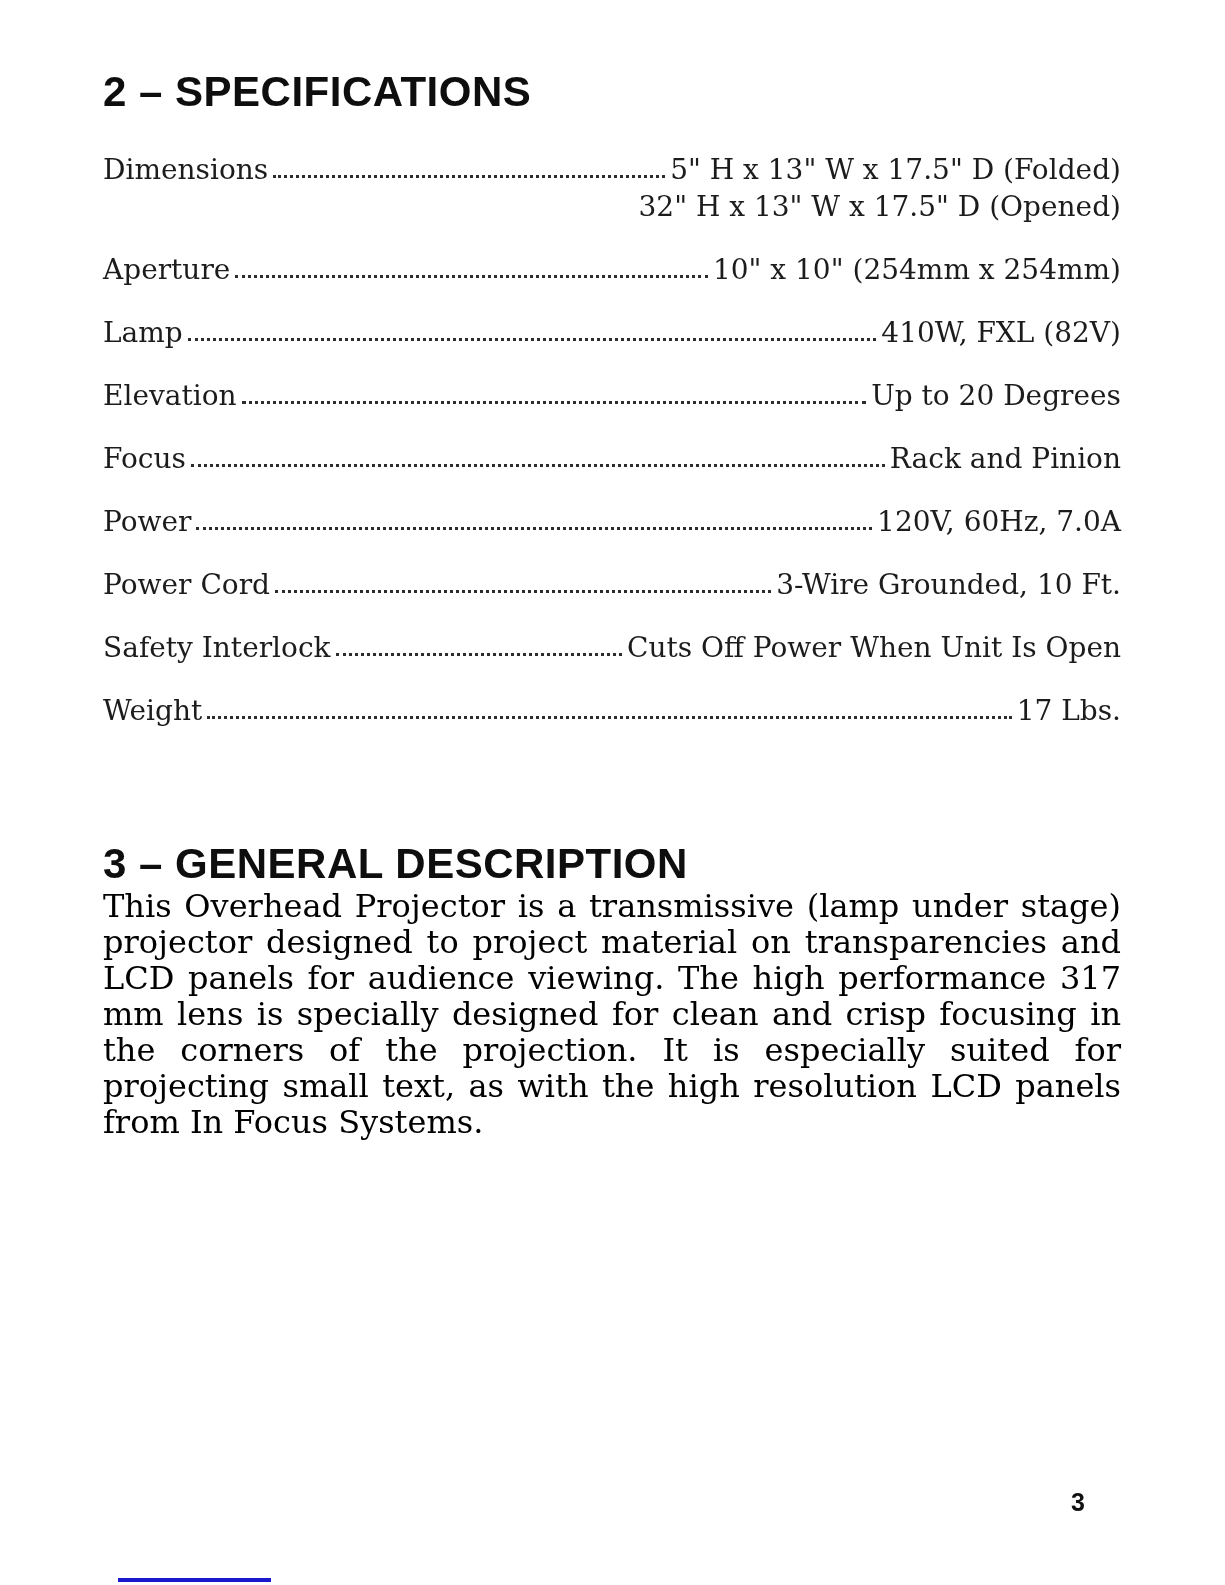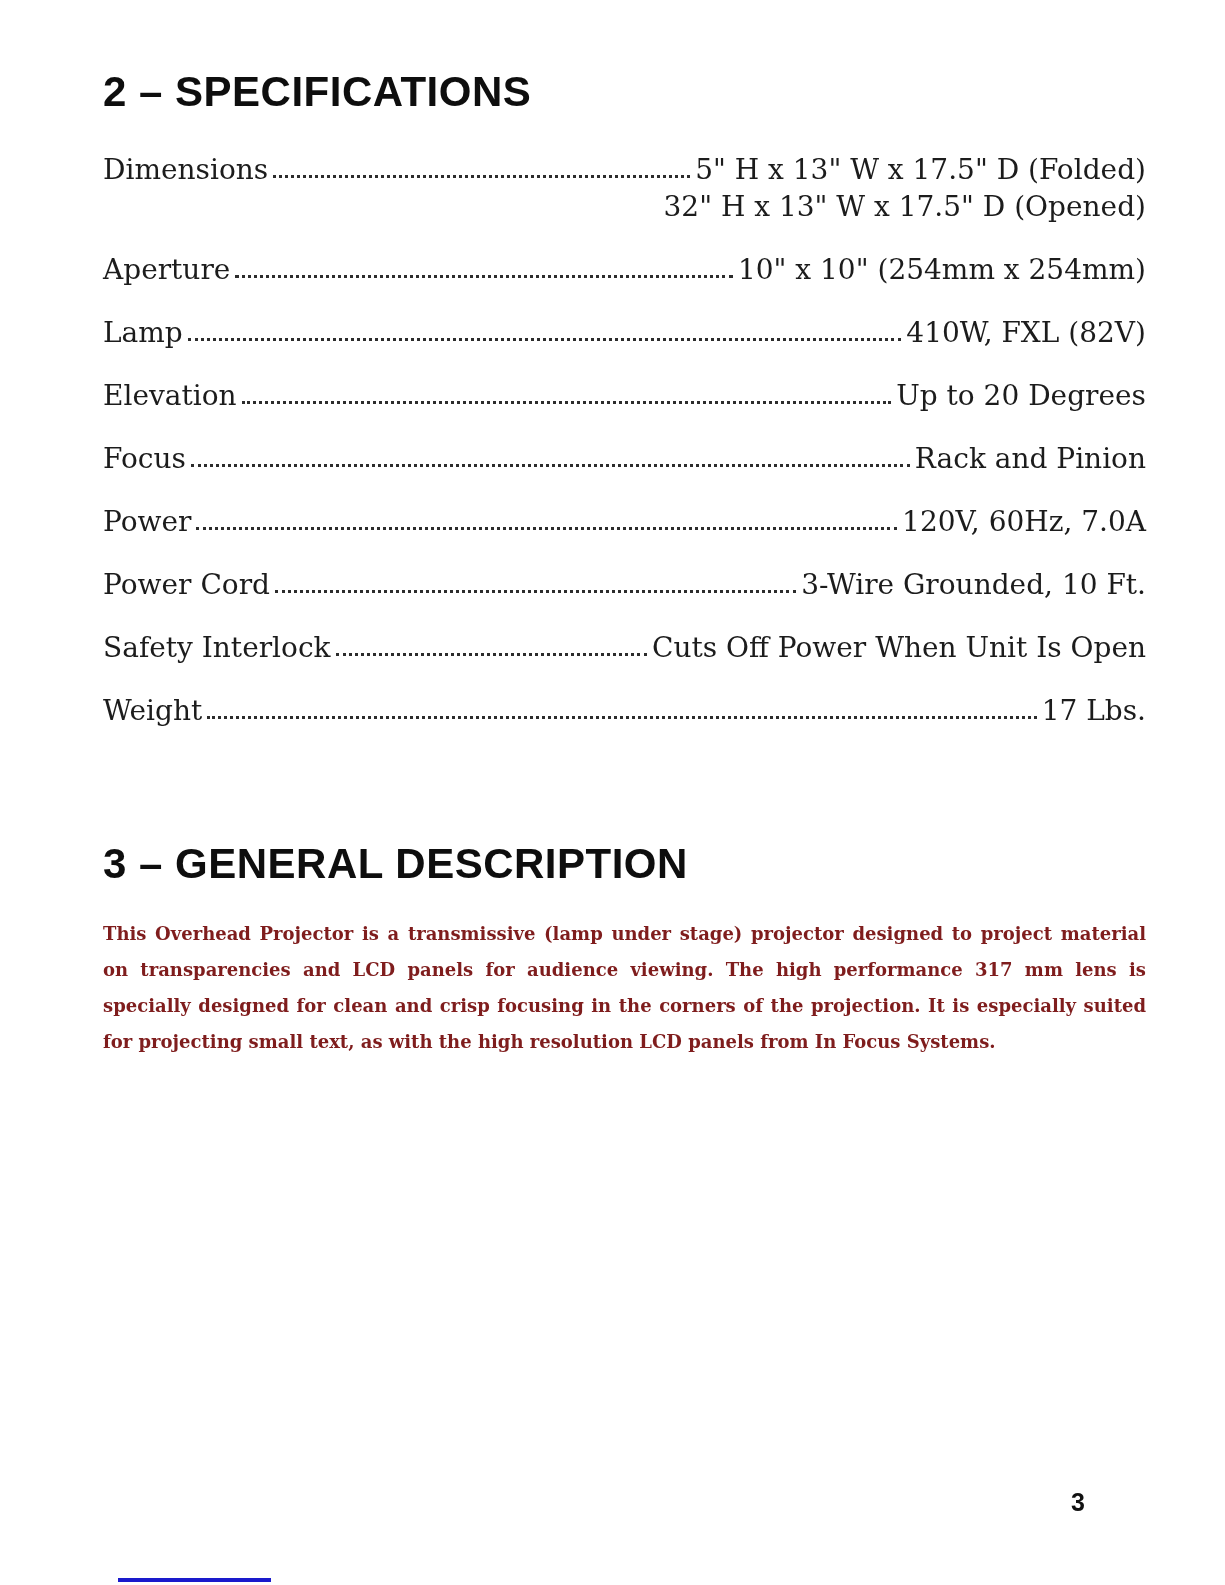--- a/index.html
+++ b/index.html
@@ -15,7 +15,7 @@
   .page {
     position: absolute;
     inset: 0;
-    padding: 68px 79px 0 103px;
+    padding: 68px 104px 0 103px;
   }
   .section-heading {
     font-family: "Liberation Sans", sans-serif;

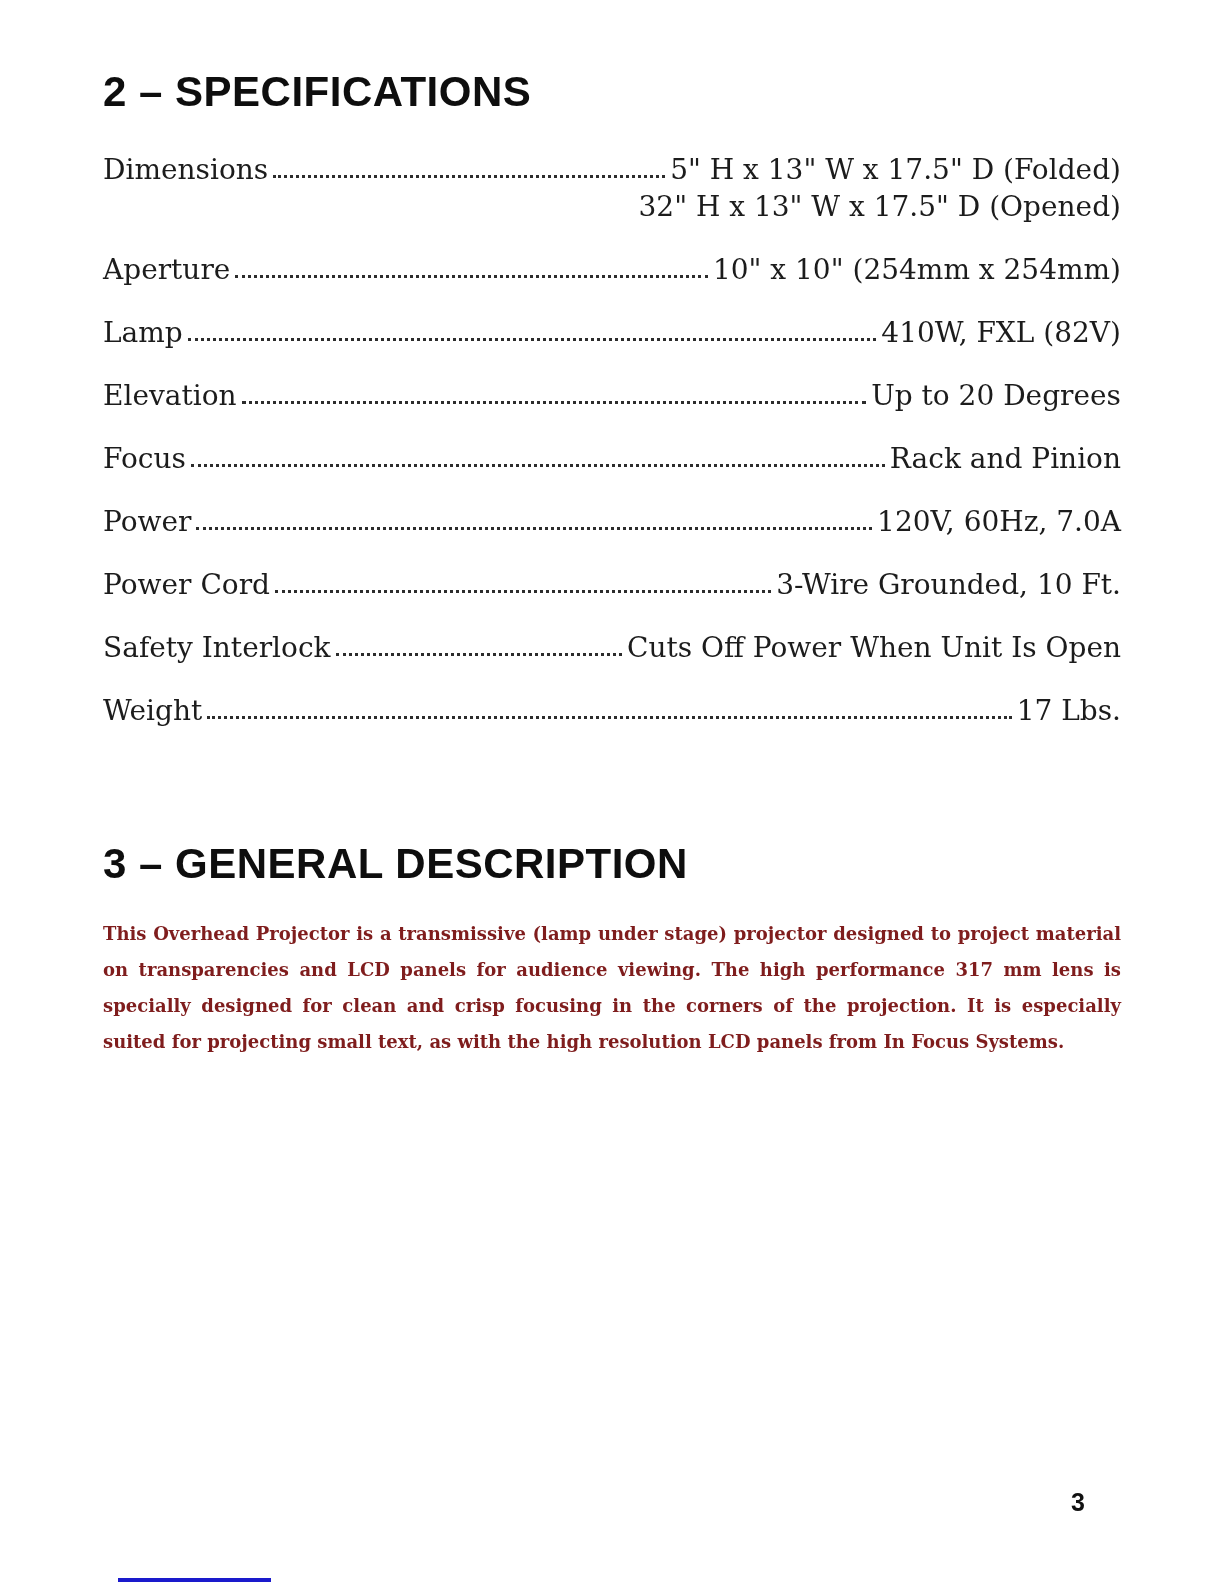--- a/index.html
+++ b/index.html
@@ -47,7 +47,7 @@
     margin-top: 2px;
   }
   .desc-section { margin-top: 112px; }
-  .desc-section .section-heading { margin-bottom: 28px; }
+  .desc-section .section-heading { }
   .desc-section p {
     font-size: 18px;
     line-height: 36px;

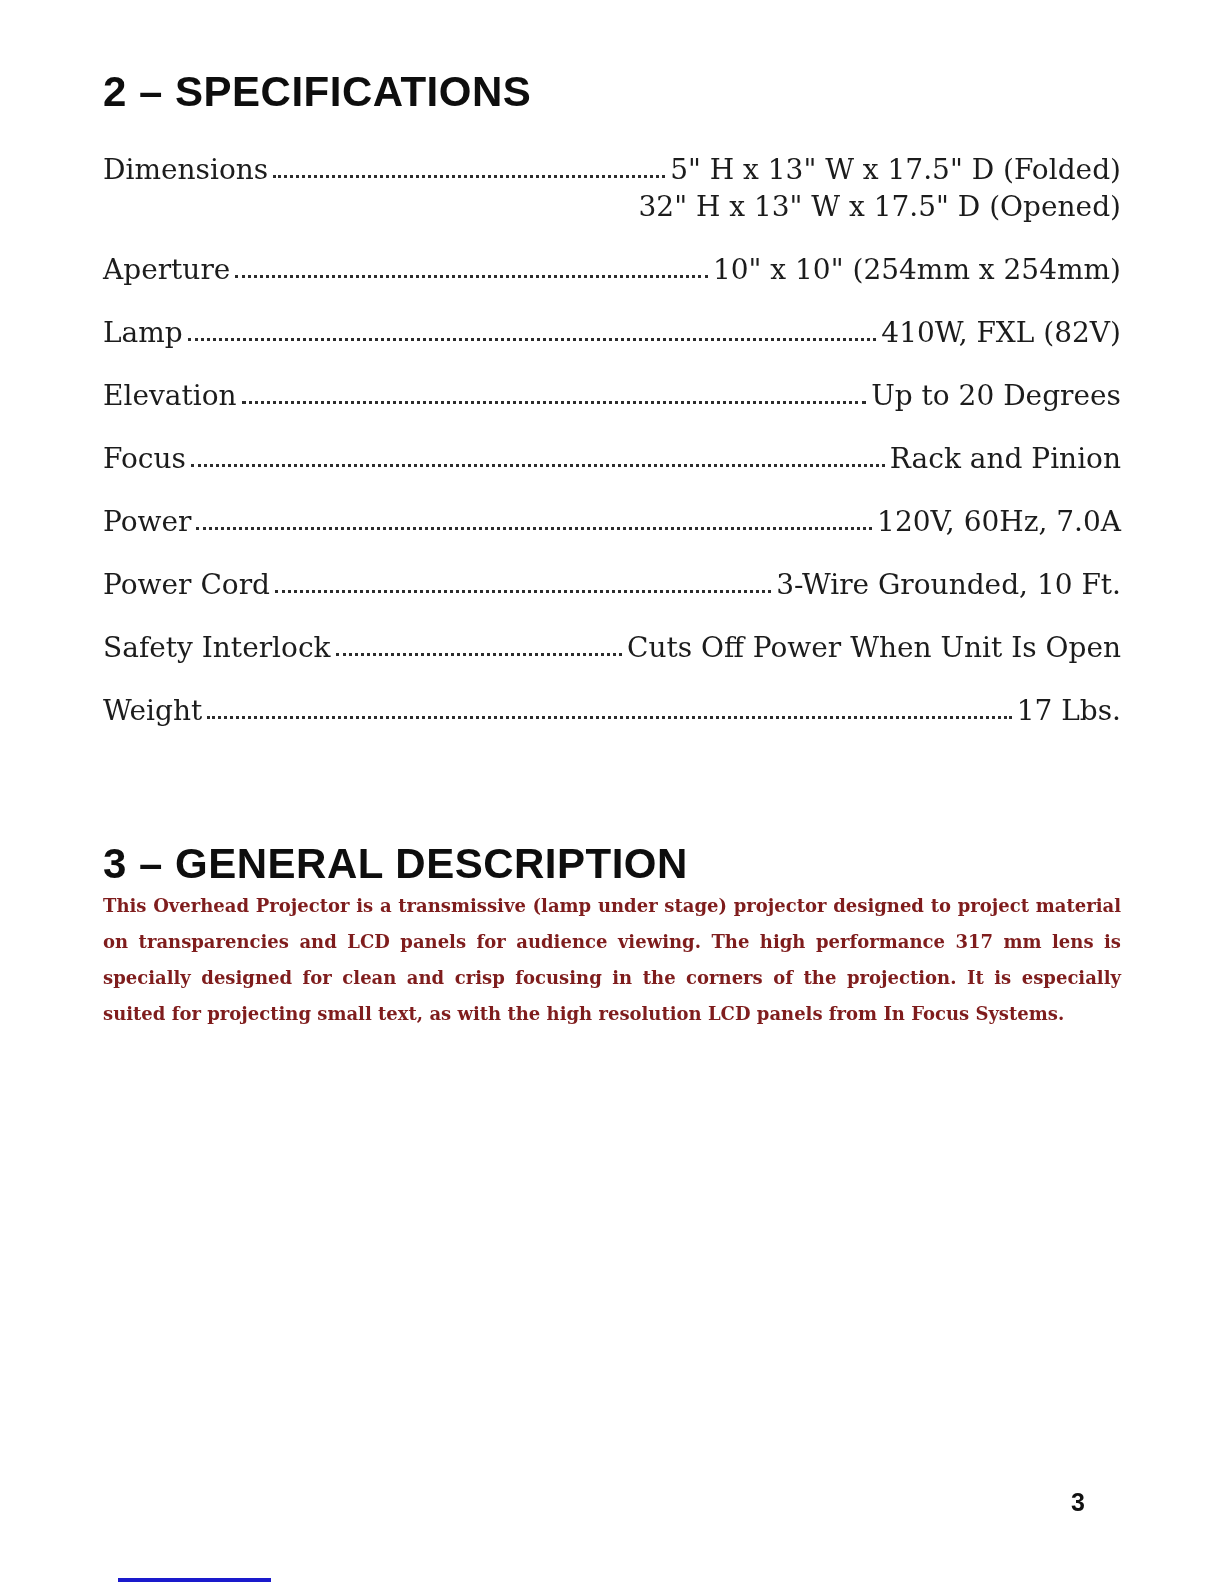--- a/index.html
+++ b/index.html
@@ -49,12 +49,11 @@
   .desc-section { margin-top: 112px; }
   .desc-section .section-heading { }
   .desc-section p {
-    font-size: 18px;
+    font-size: 32px;
     line-height: 36px;
     text-align: justify;
     margin-bottom: 42px;
-    color: #7f1d1d;
-    font-weight: bold;
+    color: #000000;
   }
   .page-number {
     position: absolute;

